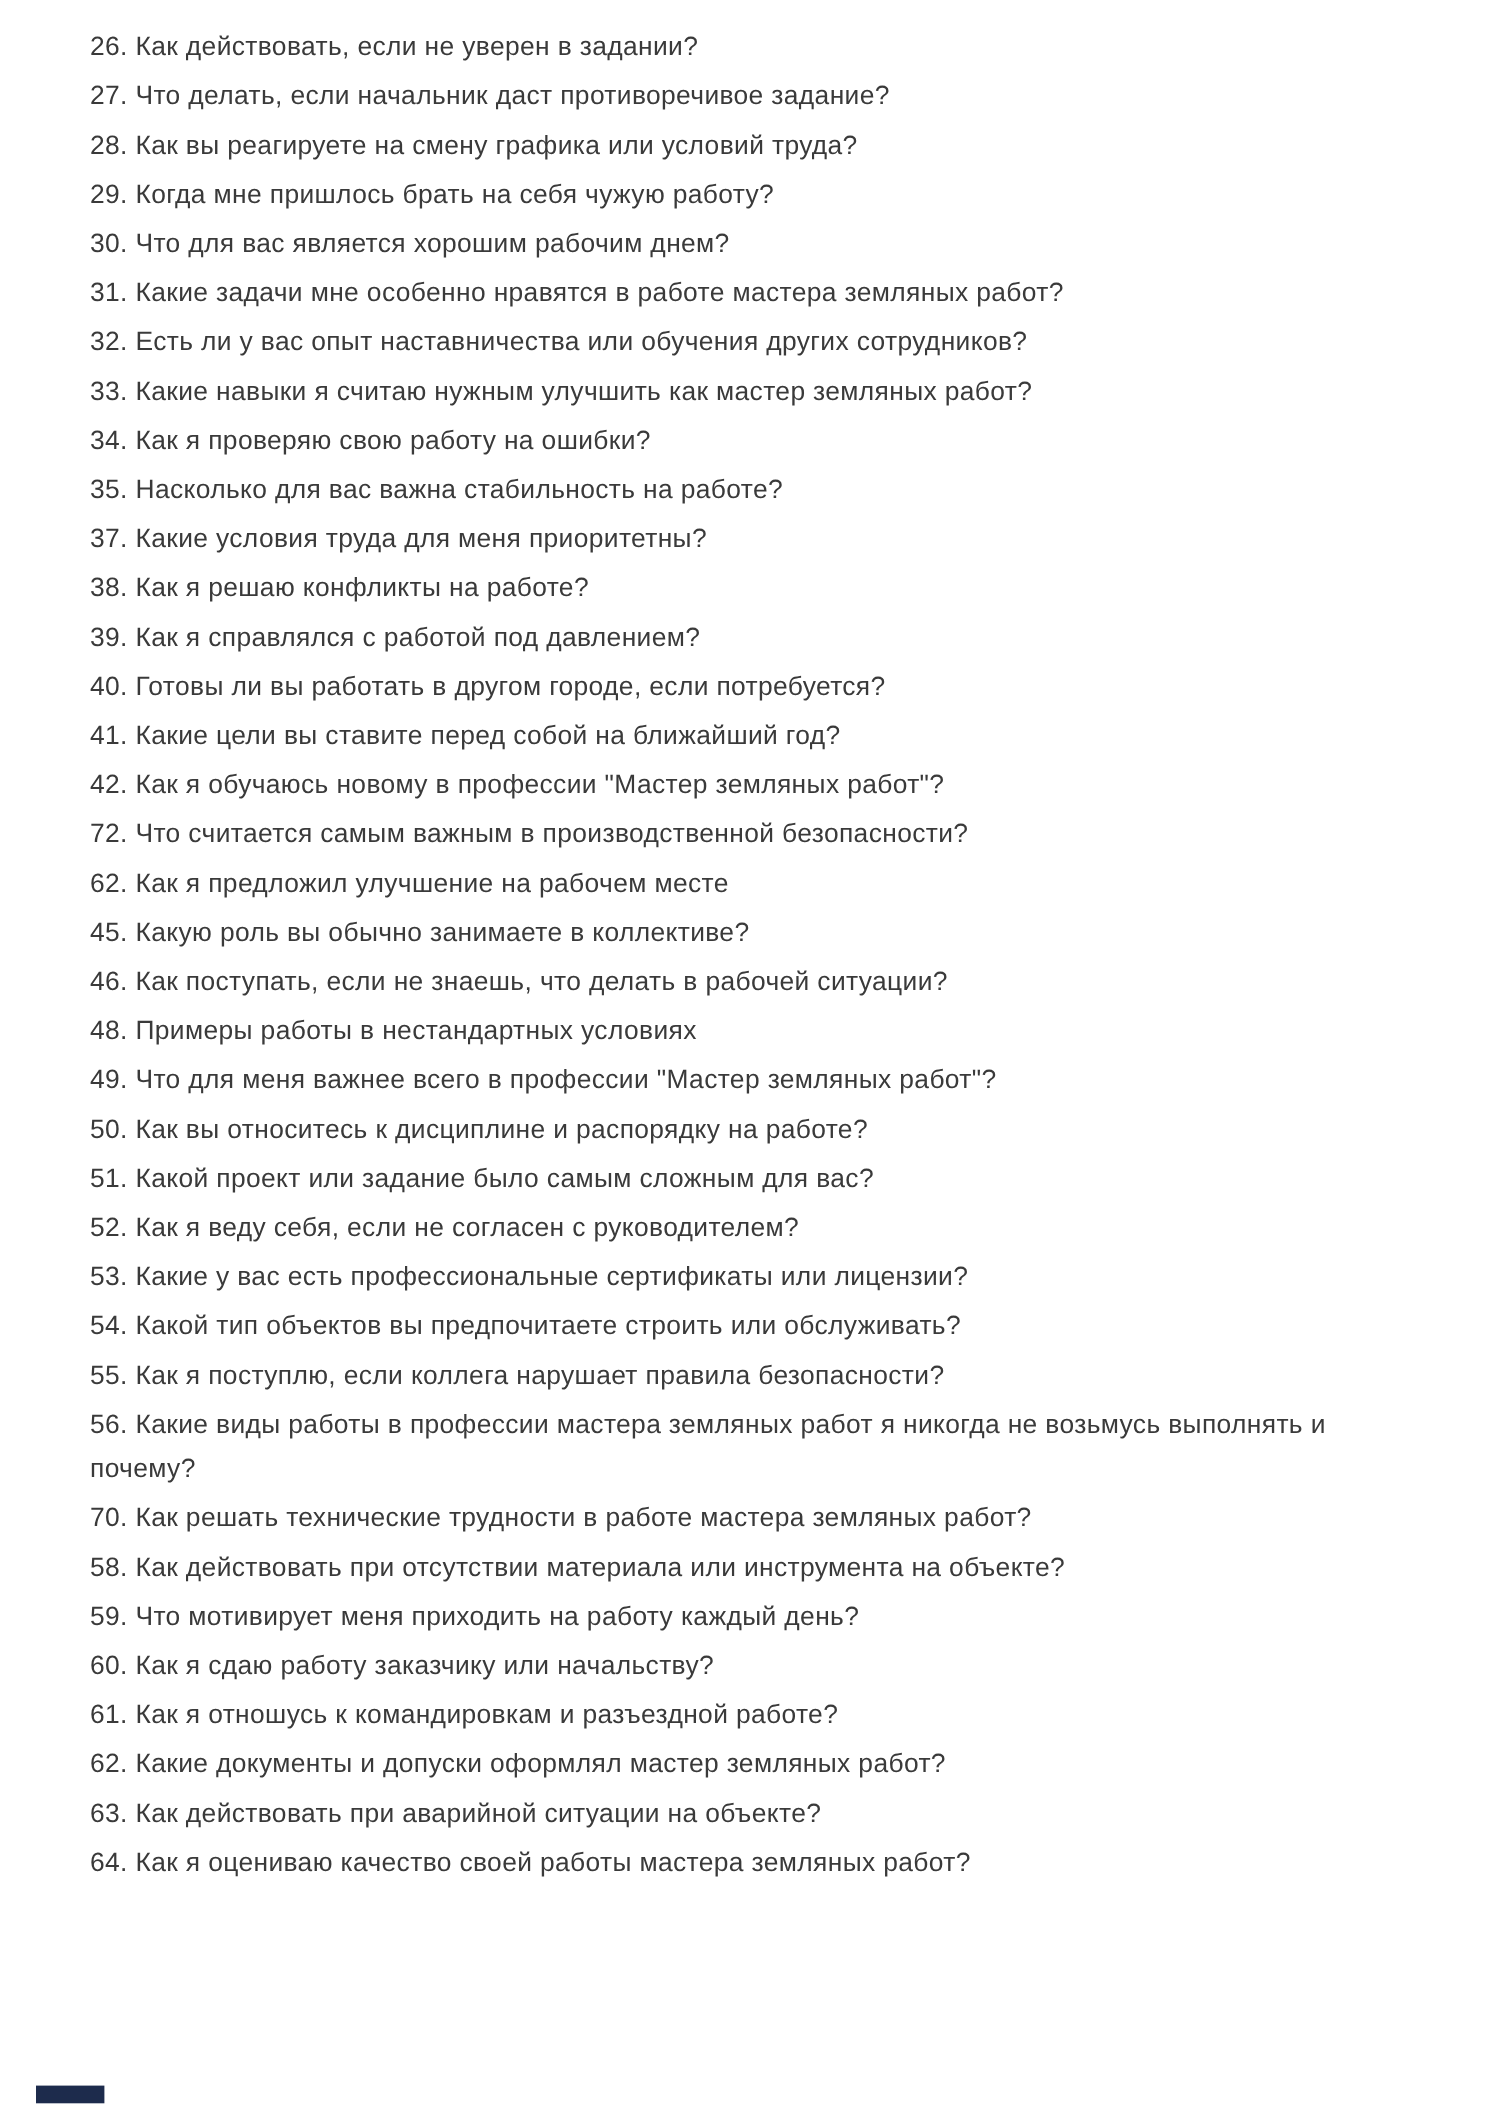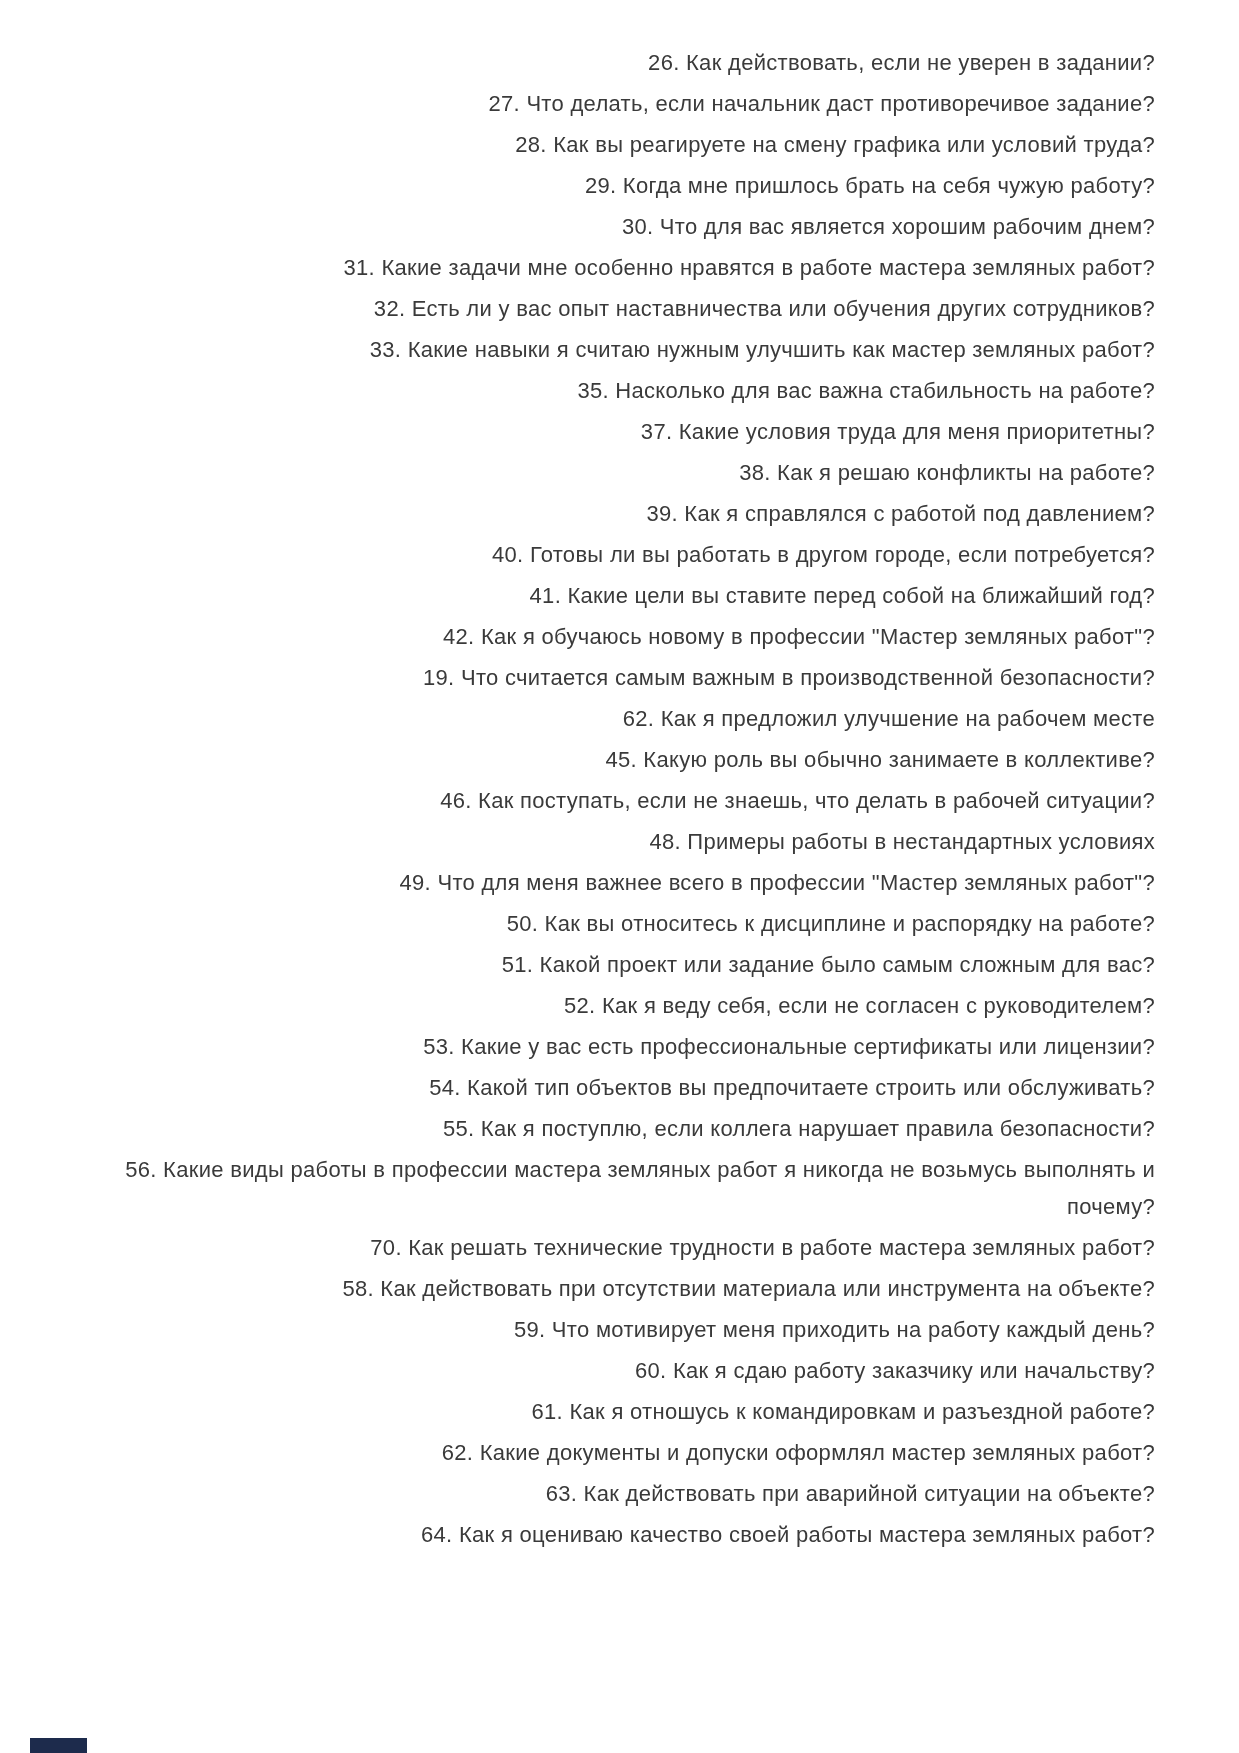--- a/index.html
+++ b/index.html
@@ -16,9 +16,8 @@
     overflow: hidden;
   }
   .doc-page {
-    padding: 44px 60px 0 75px;
+    padding: 20px 60px 0 75px;
     box-sizing: content-box;
-    text-align: right;
   }
   .question-list {
     max-width: 1080px;

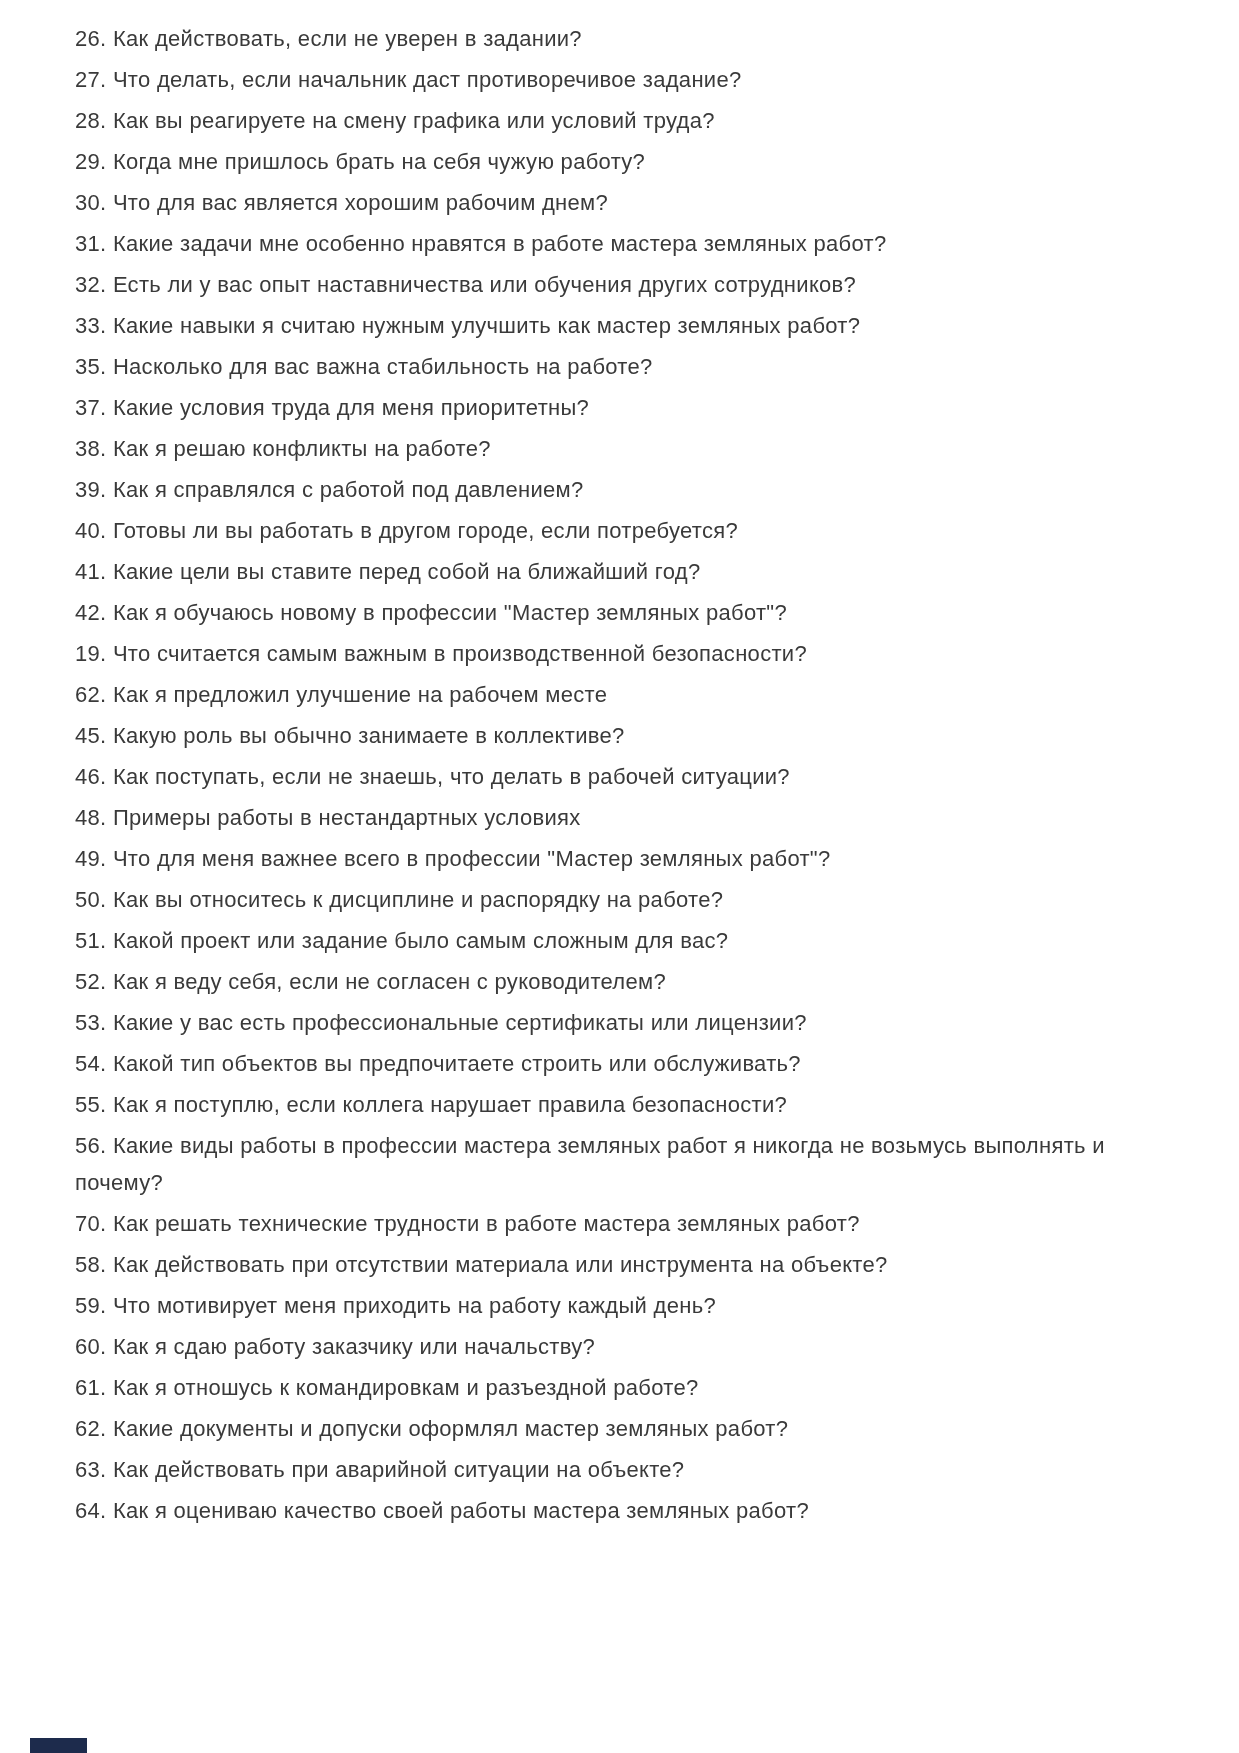--- a/index.html
+++ b/index.html
@@ -51,6 +51,7 @@
     <p>31. Какие задачи мне особенно нравятся в работе мастера земляных работ?</p>
     <p>32. Есть ли у вас опыт наставничества или обучения других сотрудников?</p>
     <p>33. Какие навыки я считаю нужным улучшить как мастер земляных работ?</p>
+    <p>34. Как я проверяю свою работу на ошибки?</p>
     <p>35. Насколько для вас важна стабильность на работе?</p>
     <p>37. Какие условия труда для меня приоритетны?</p>
     <p>38. Как я решаю конфликты на работе?</p>

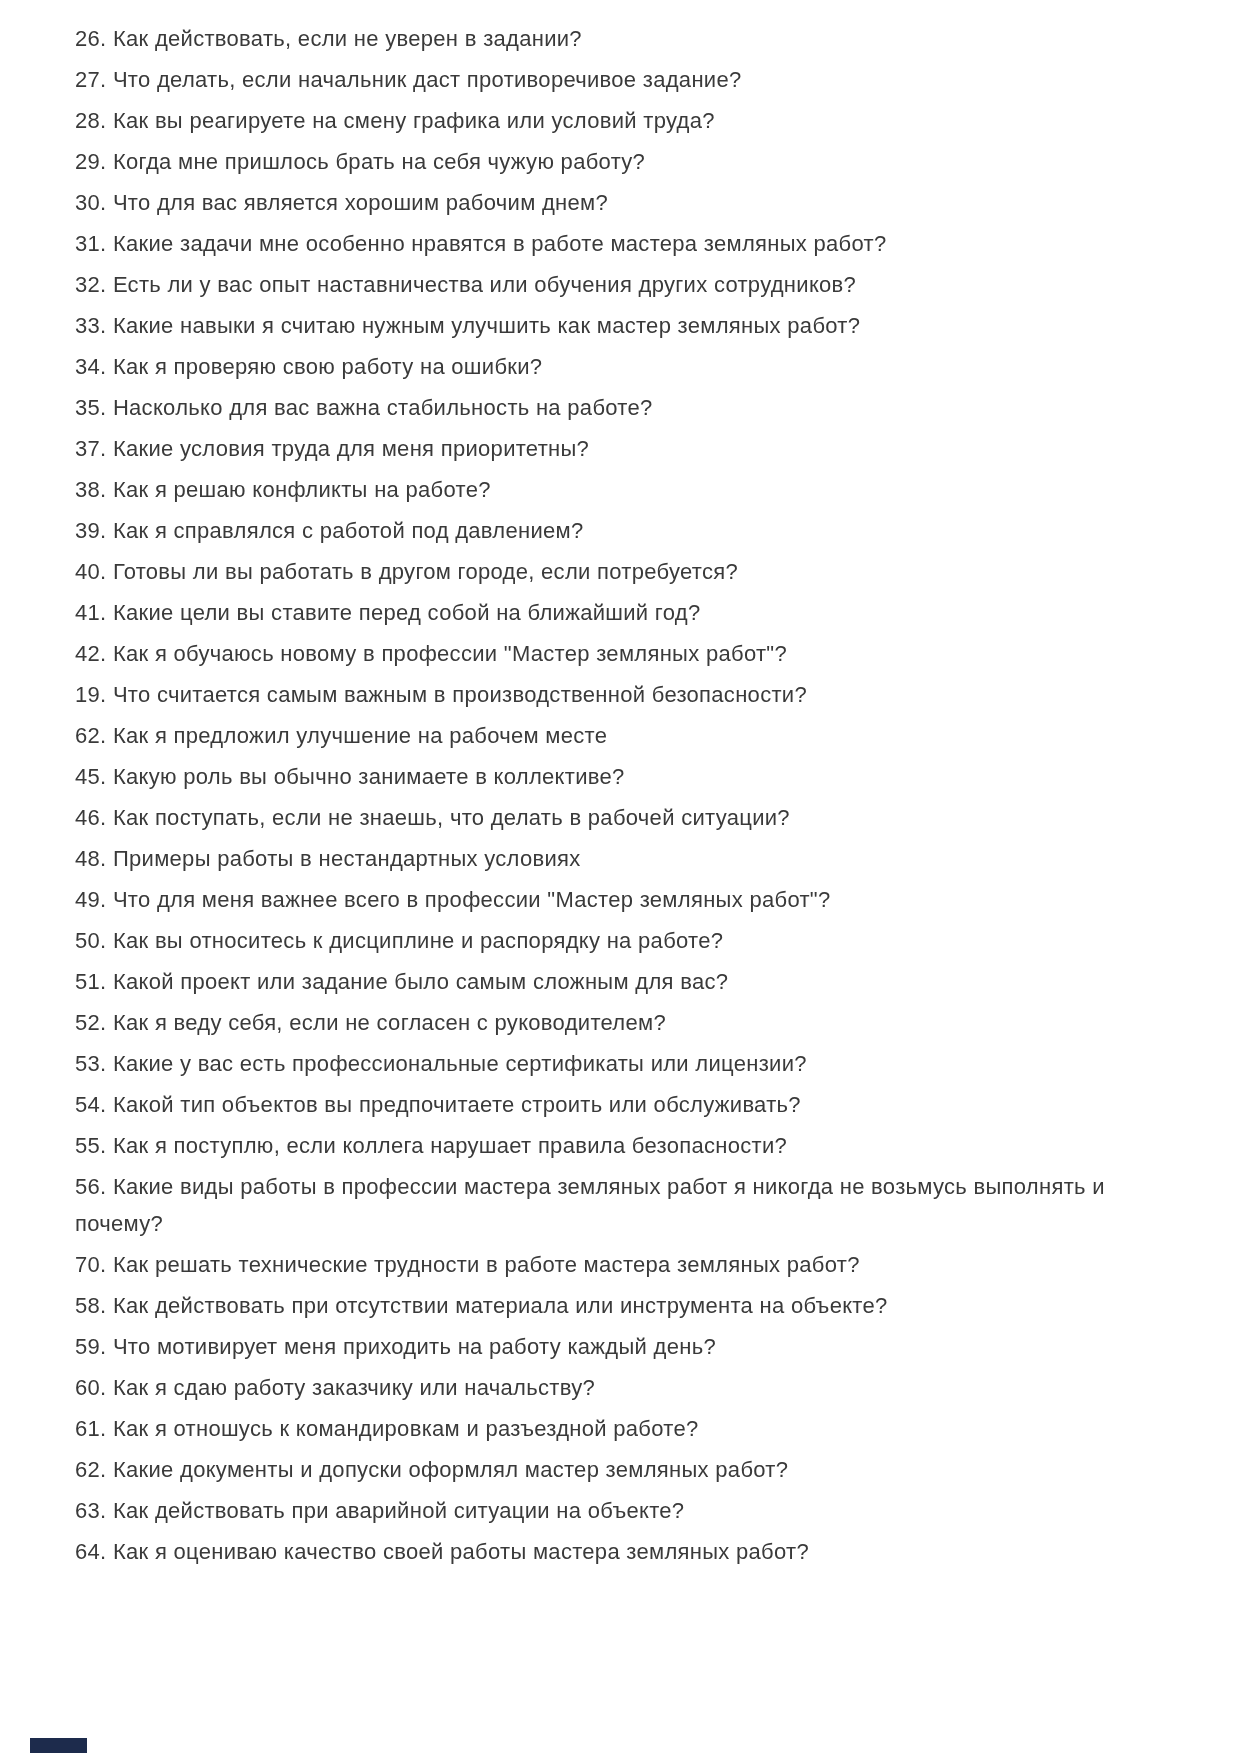--- a/index.html
+++ b/index.html
@@ -59,7 +59,7 @@
     <p>40. Готовы ли вы работать в другом городе, если потребуется?</p>
     <p>41. Какие цели вы ставите перед собой на ближайший год?</p>
     <p>42. Как я обучаюсь новому в профессии "Мастер земляных работ"?</p>
-    <p>19. Что считается самым важным в производственной безопасности?</p>
+    <p>72. Что считается самым важным в производственной безопасности?</p>
     <p>62. Как я предложил улучшение на рабочем месте</p>
     <p>45. Какую роль вы обычно занимаете в коллективе?</p>
     <p>46. Как поступать, если не знаешь, что делать в рабочей ситуации?</p>

